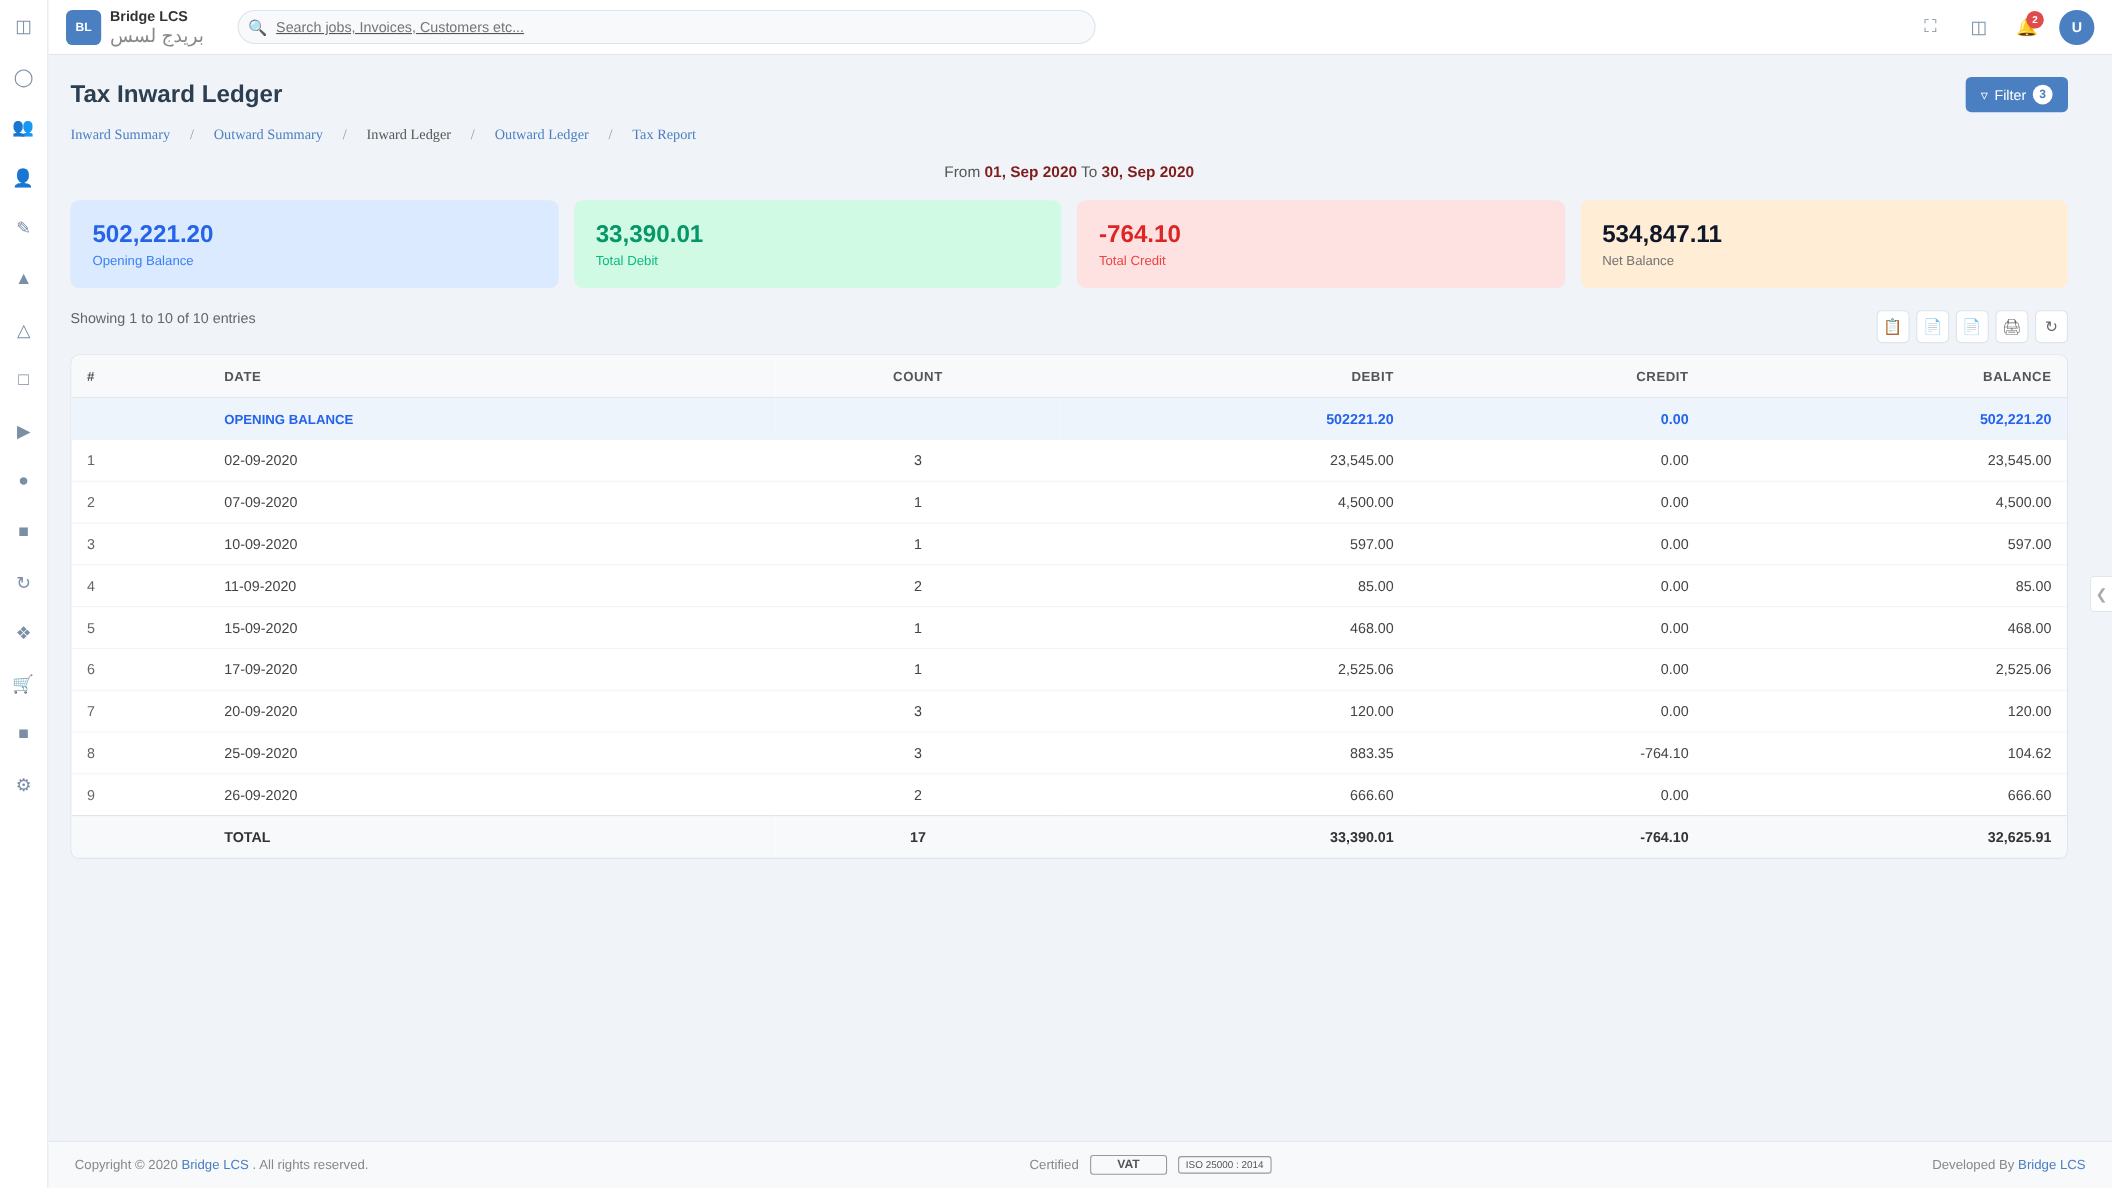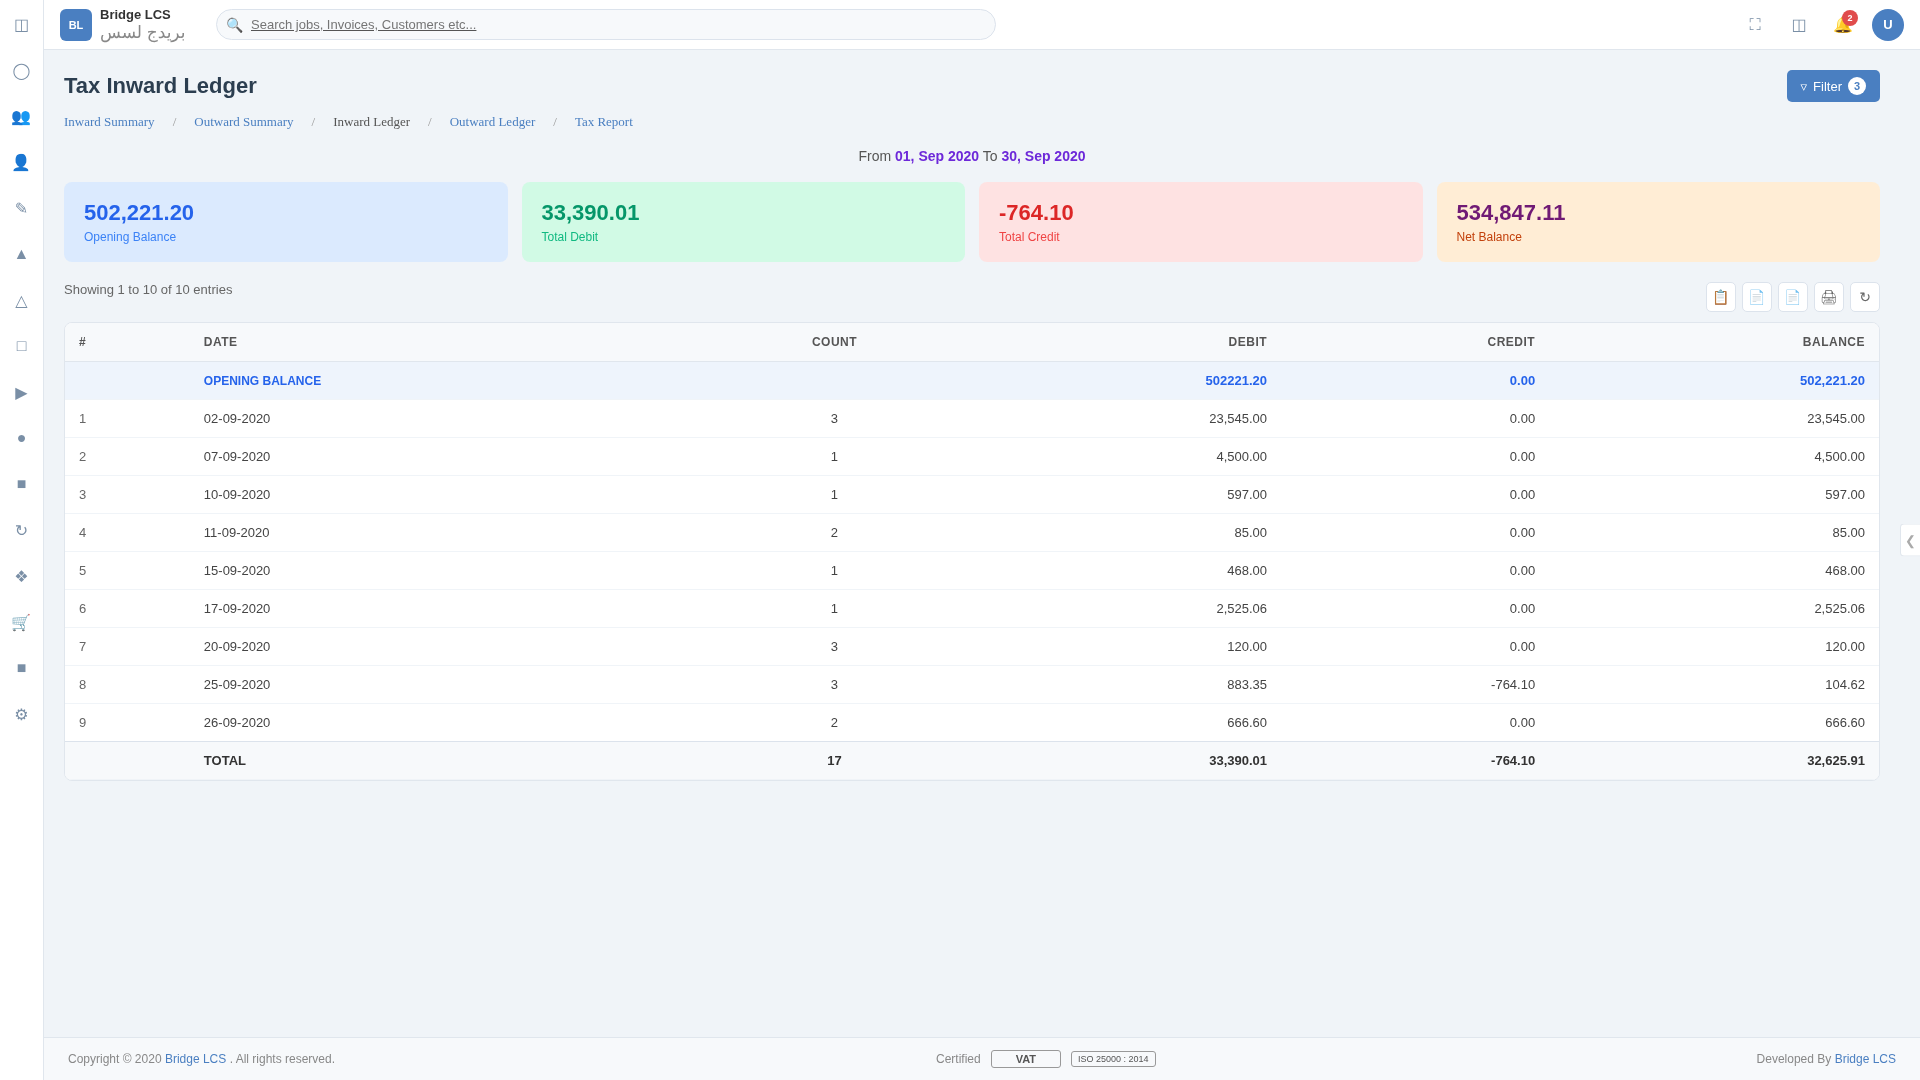--- a/index.html
+++ b/index.html
@@ -45,7 +45,7 @@
 
     
     .date-range { text-align: center; margin-bottom: 18px; font-size: 14px; color: #555; }
-    .date-range .date-val { color: #6d28d9; font-weight: 600; }
+    .date-range .date-val { color: #7f1d1d; font-weight: 600; }
 
     
     .summary-cards { display: grid; grid-template-columns: repeat(4, 1fr); gap: 14px; margin-bottom: 20px; }

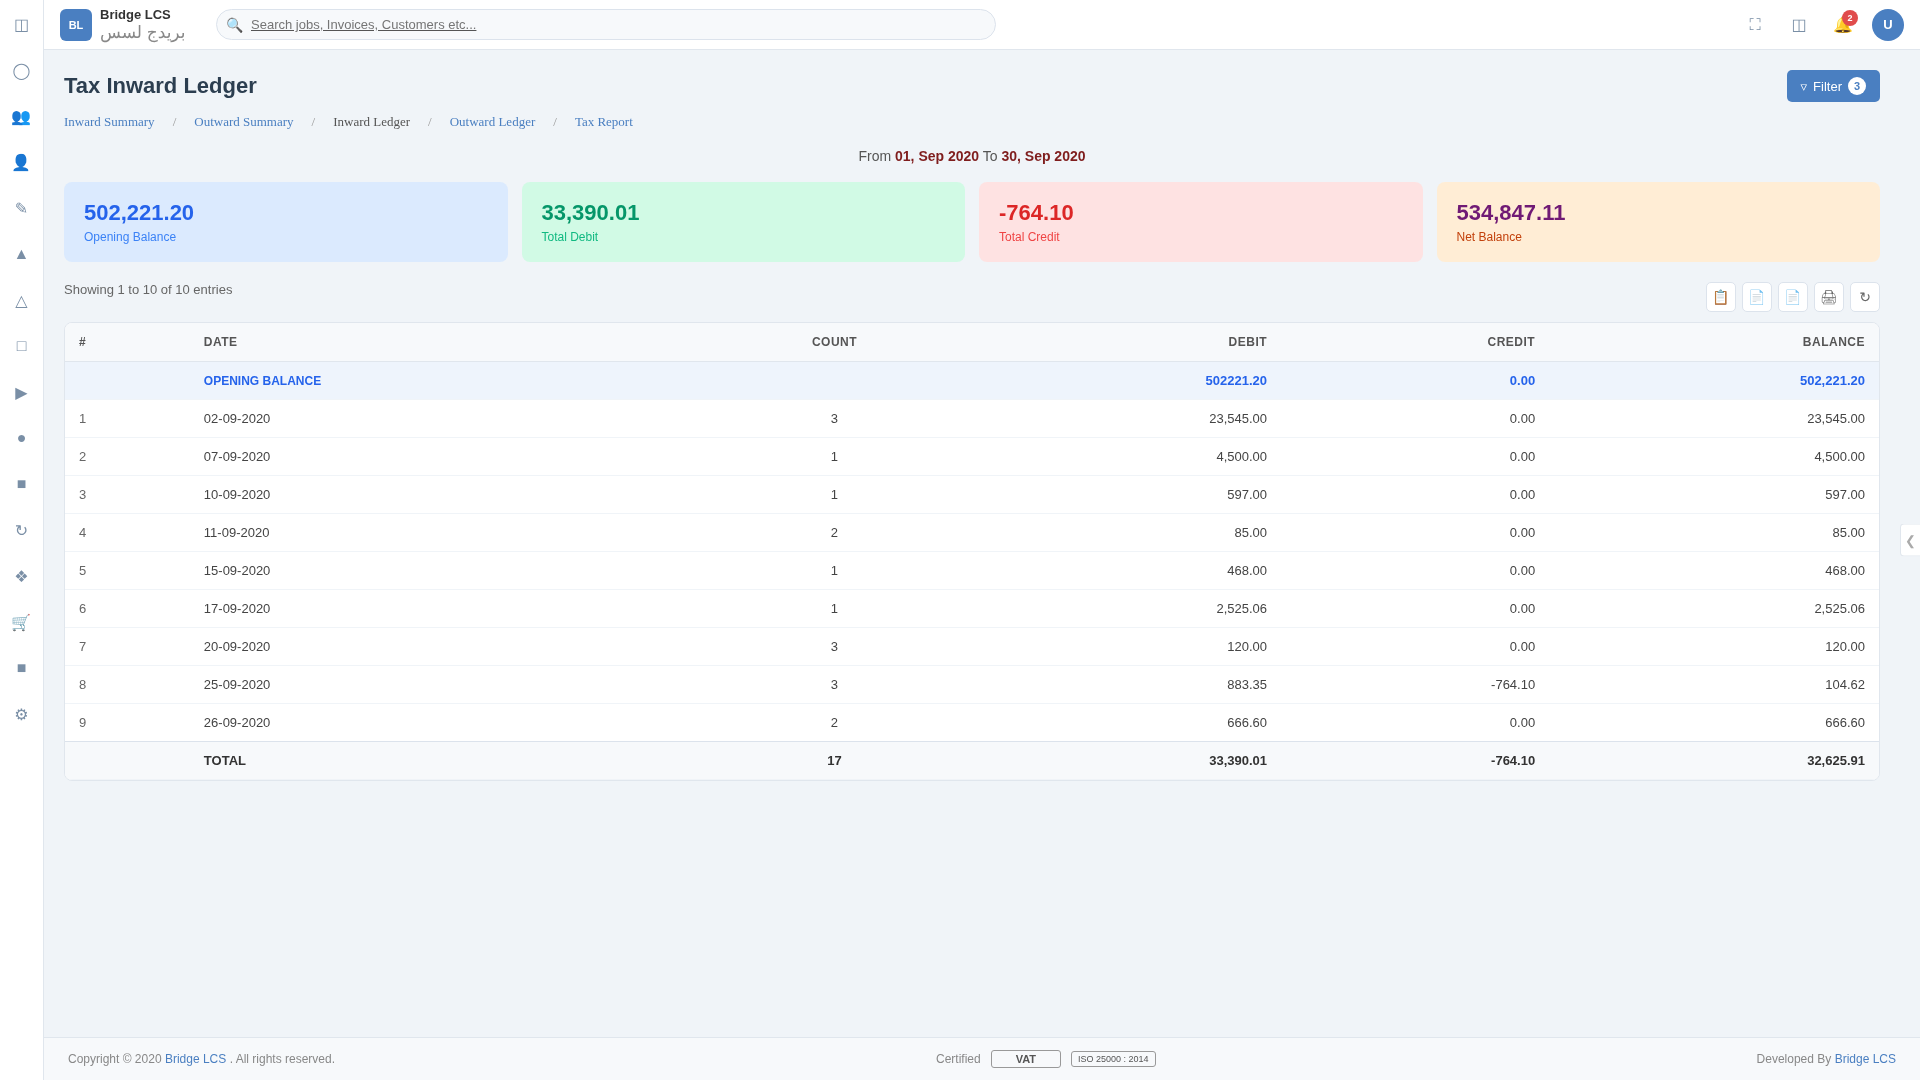--- a/index.html
+++ b/index.html
@@ -58,7 +58,7 @@
     .card-blue .card-value { color: #2563eb; }
     .card-green .card-value { color: #059669; }
     .card-red .card-value { color: #dc2626; }
-    .card-orange .card-value { color: #701a75; }
+    .card-orange .card-value { color: #0f172a; }
     .card-label { font-size: 12px; }
     .card-blue .card-label { color: #3b82f6; }
     .card-green .card-label { color: #10b981; }

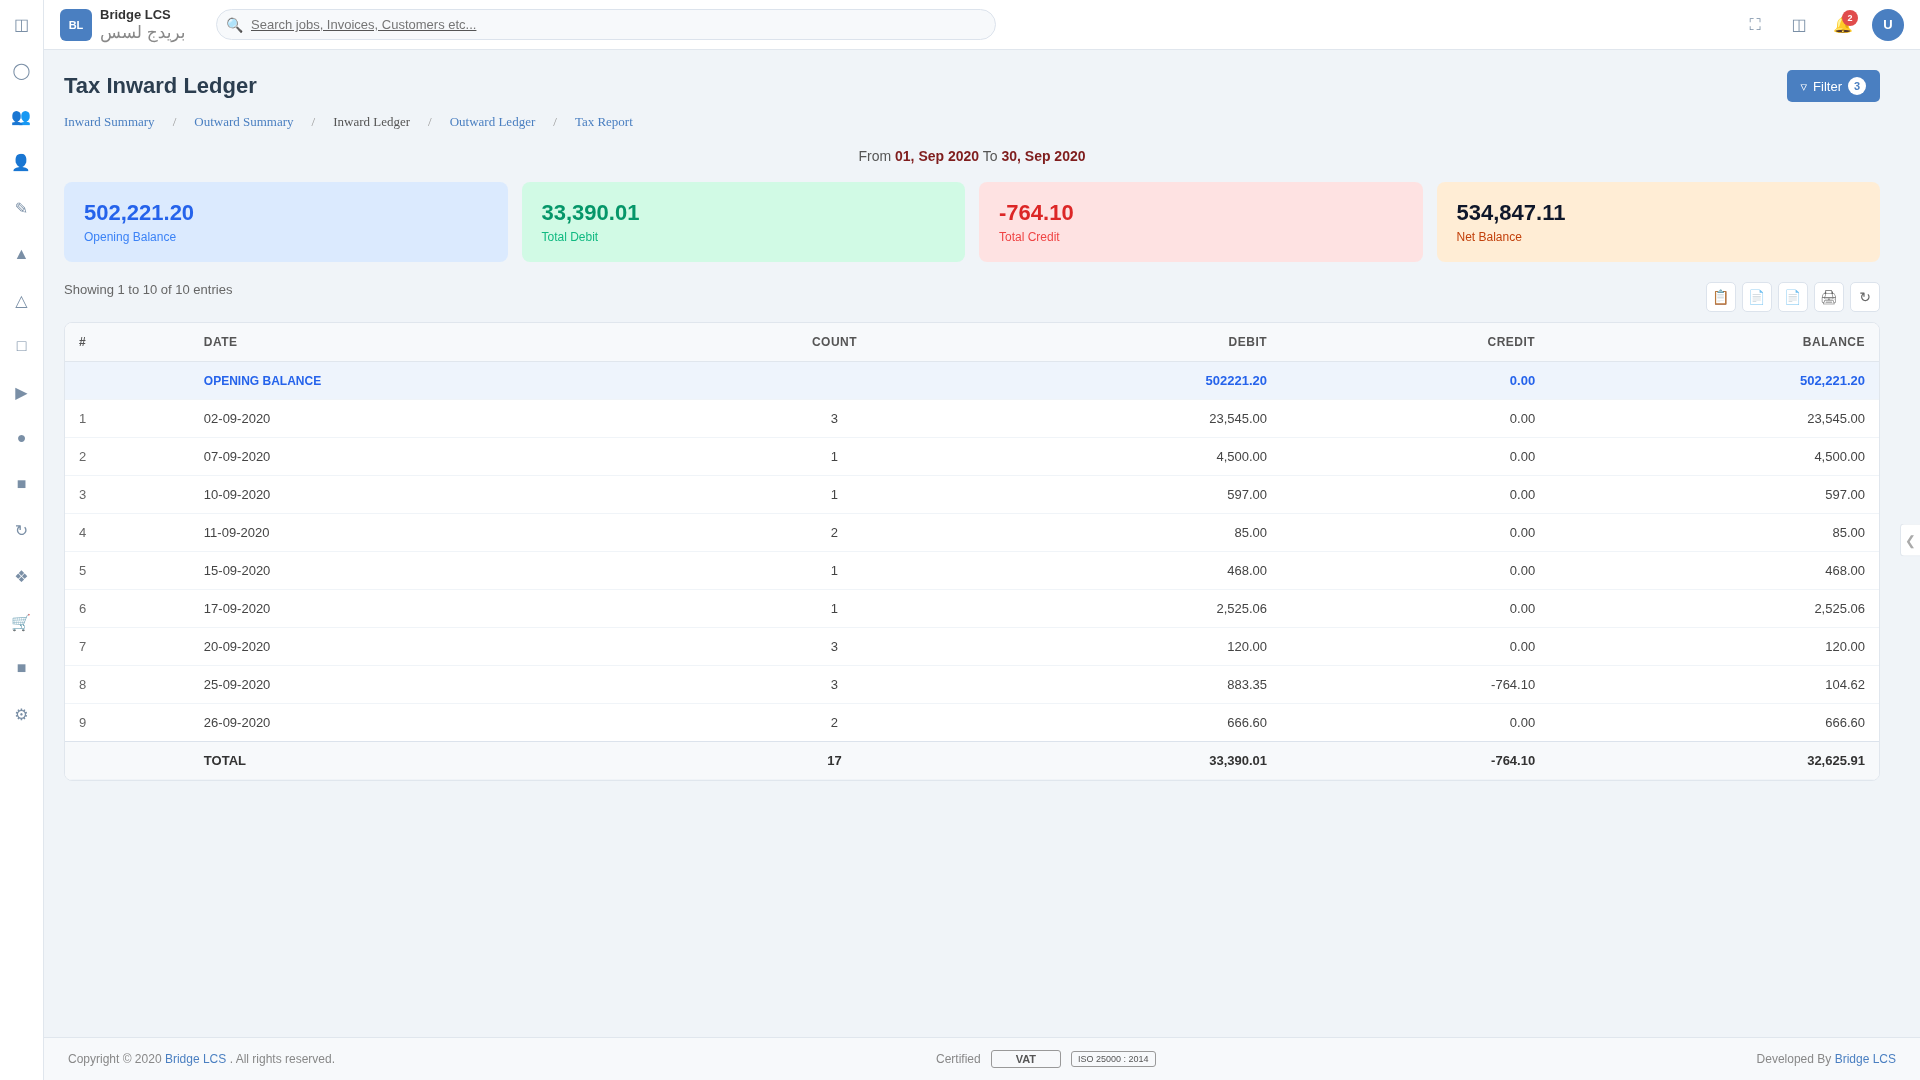--- a/index.html
+++ b/index.html
@@ -63,7 +63,7 @@
     .card-blue .card-label { color: #3b82f6; }
     .card-green .card-label { color: #10b981; }
     .card-red .card-label { color: #ef4444; }
-    .card-orange .card-label { color: #c2410c; }
+    .card-orange .card-label { color: #737373; }
 
     
     .table-toolbar { display: flex; justify-content: space-between; margin-bottom: 10px; }

